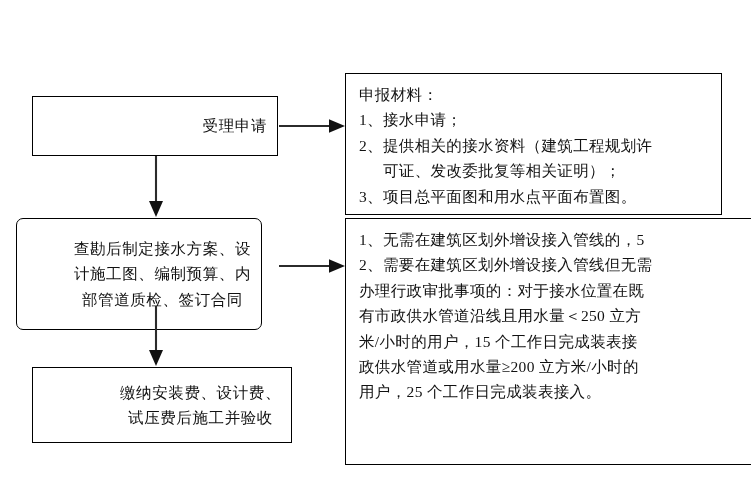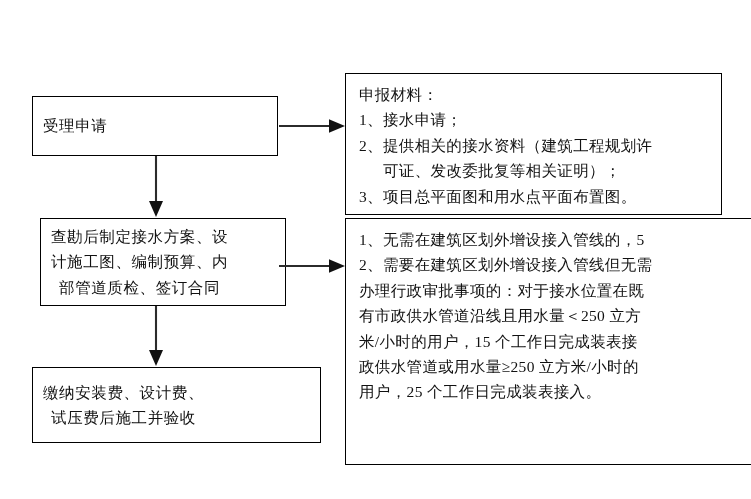--- a/index.html
+++ b/index.html
@@ -30,7 +30,7 @@
     box-sizing: border-box;
     display: flex;
     align-items: center;
-    justify-content: flex-start;
+    justify-content: flex-end;
     text-align: center;
   }
   .proc-box .txt {

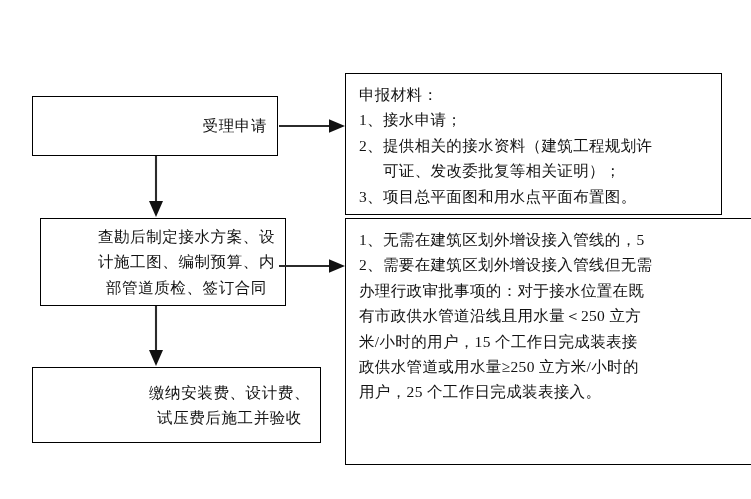--- a/index.html
+++ b/index.html
@@ -43,7 +43,7 @@
   }
 
   #box-accept      { left: 32px;  top: 96px;  width: 246px; height: 60px; }
-  #box-plan        { left: 40px;  top: 218px; width: 246px; height: 88px; }
+  #box-plan        { left: 16px;  top: 218px; width: 246px; height: 112px; border-radius: 7px; }
   #box-pay         { left: 32px;  top: 367px; width: 289px; height: 76px; }
 
   

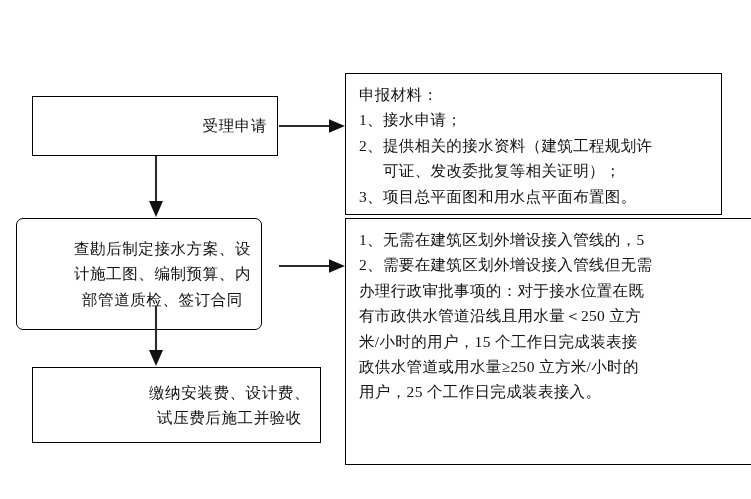--- a/index.html
+++ b/index.html
@@ -109,7 +109,7 @@
     <div class="line">办理行政审批事项的：对于接水位置在既</div>
     <div class="line">有市政供水管道沿线且用水量＜250 立方</div>
     <div class="line">米/小时的用户，15 个工作日完成装表接</div>
-    <div class="line">政供水管道或用水量≥250 立方米/小时的</div>
+    <div class="line">政供水管道或用水量≥200 立方米/小时的</div>
     <div class="line">用户，25 个工作日完成装表接入。</div>
   </div>
 

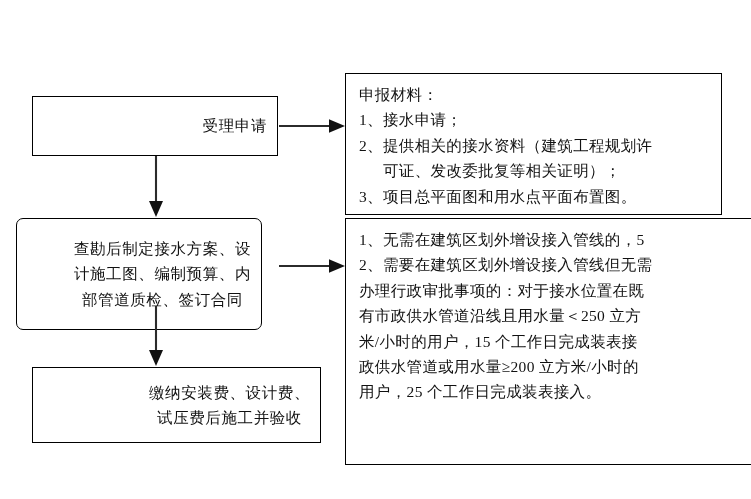--- a/index.html
+++ b/index.html
@@ -44,7 +44,7 @@
 
   #box-accept      { left: 32px;  top: 96px;  width: 246px; height: 60px; }
   #box-plan        { left: 16px;  top: 218px; width: 246px; height: 112px; border-radius: 7px; }
-  #box-pay         { left: 32px;  top: 367px; width: 289px; height: 76px; }
+  #box-pay         { left: 32px;  top: 367px; width: 260px; height: 76px; }
 
   
   .note-box {

